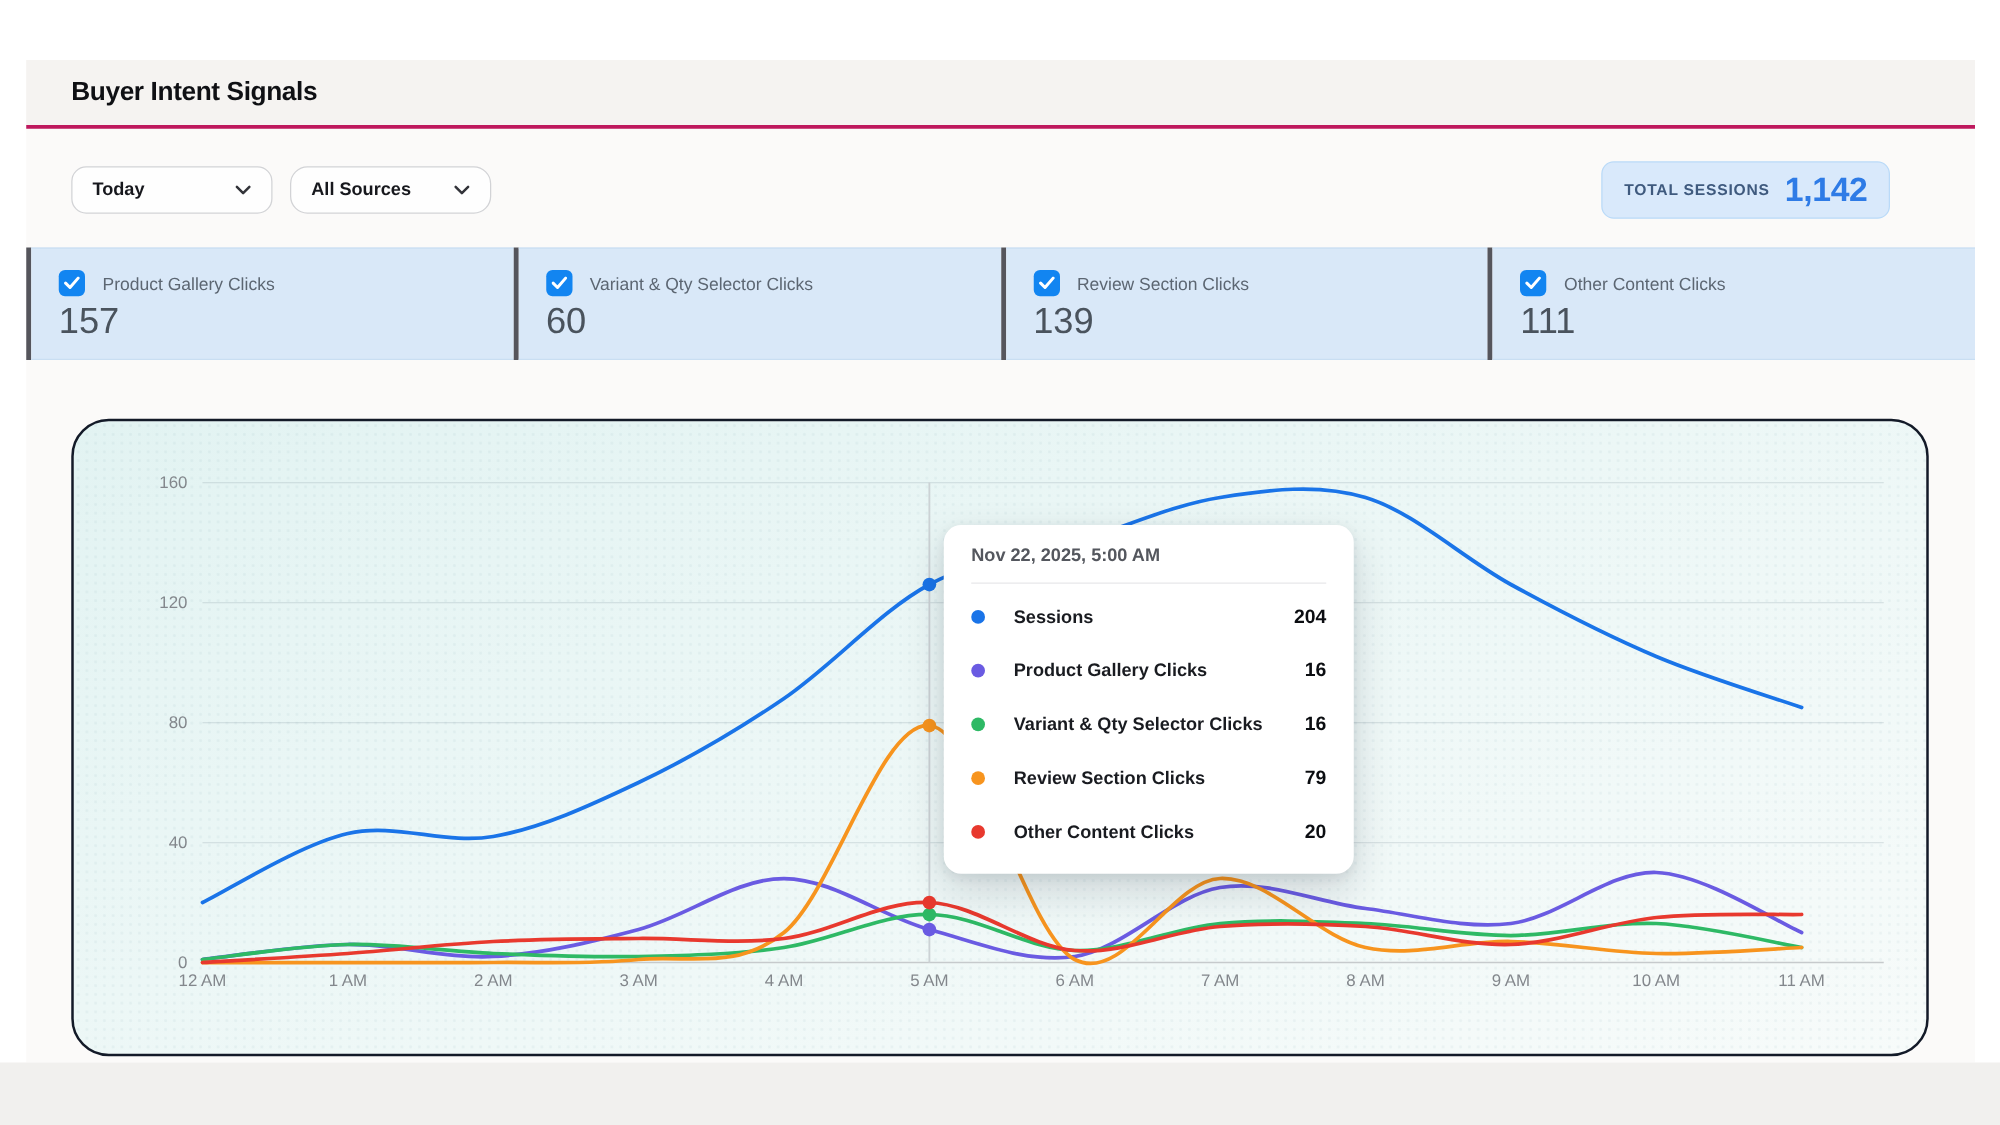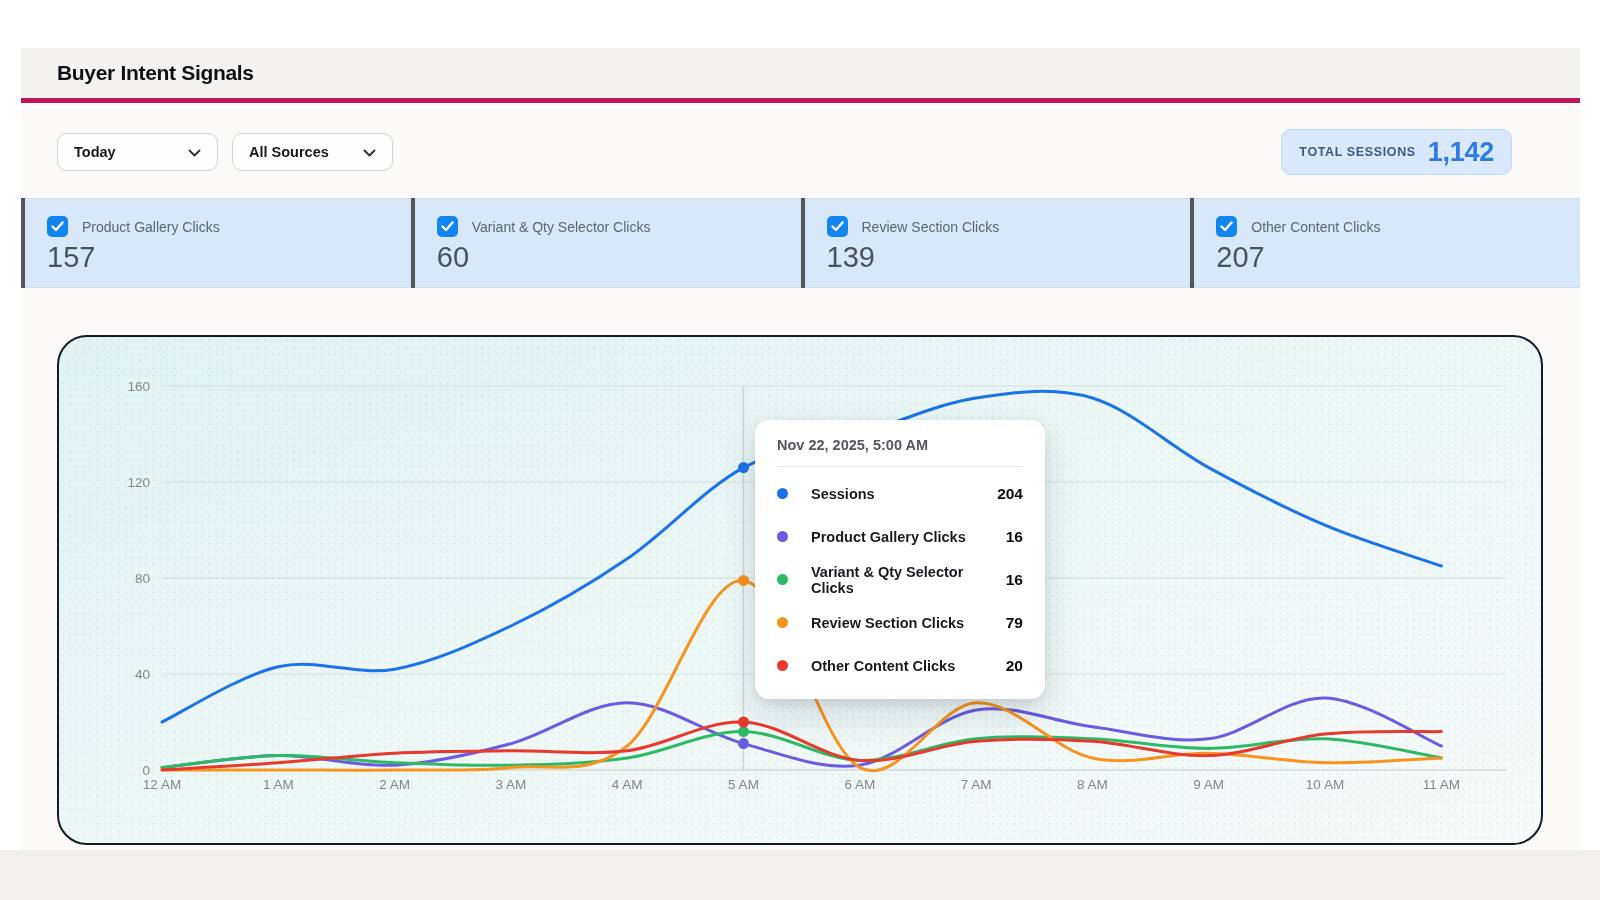--- a/index.html
+++ b/index.html
@@ -10,7 +10,7 @@
 
   .panel { position:absolute; left:21px; top:48px; width:1559px; height:802px; background:#fbfaf9; }
 
-  .title-band { height:55px; background:#f5f3f1; border-bottom:5px solid #be185d;
+  .title-band { height:55px; background:#f5f3f1; border-bottom:3px solid #be185d;
     display:flex; align-items:center; padding:0 36px; }
   .page-title { font-size:21px; font-weight:700; color:#0f1014; letter-spacing:-0.015em; }
 

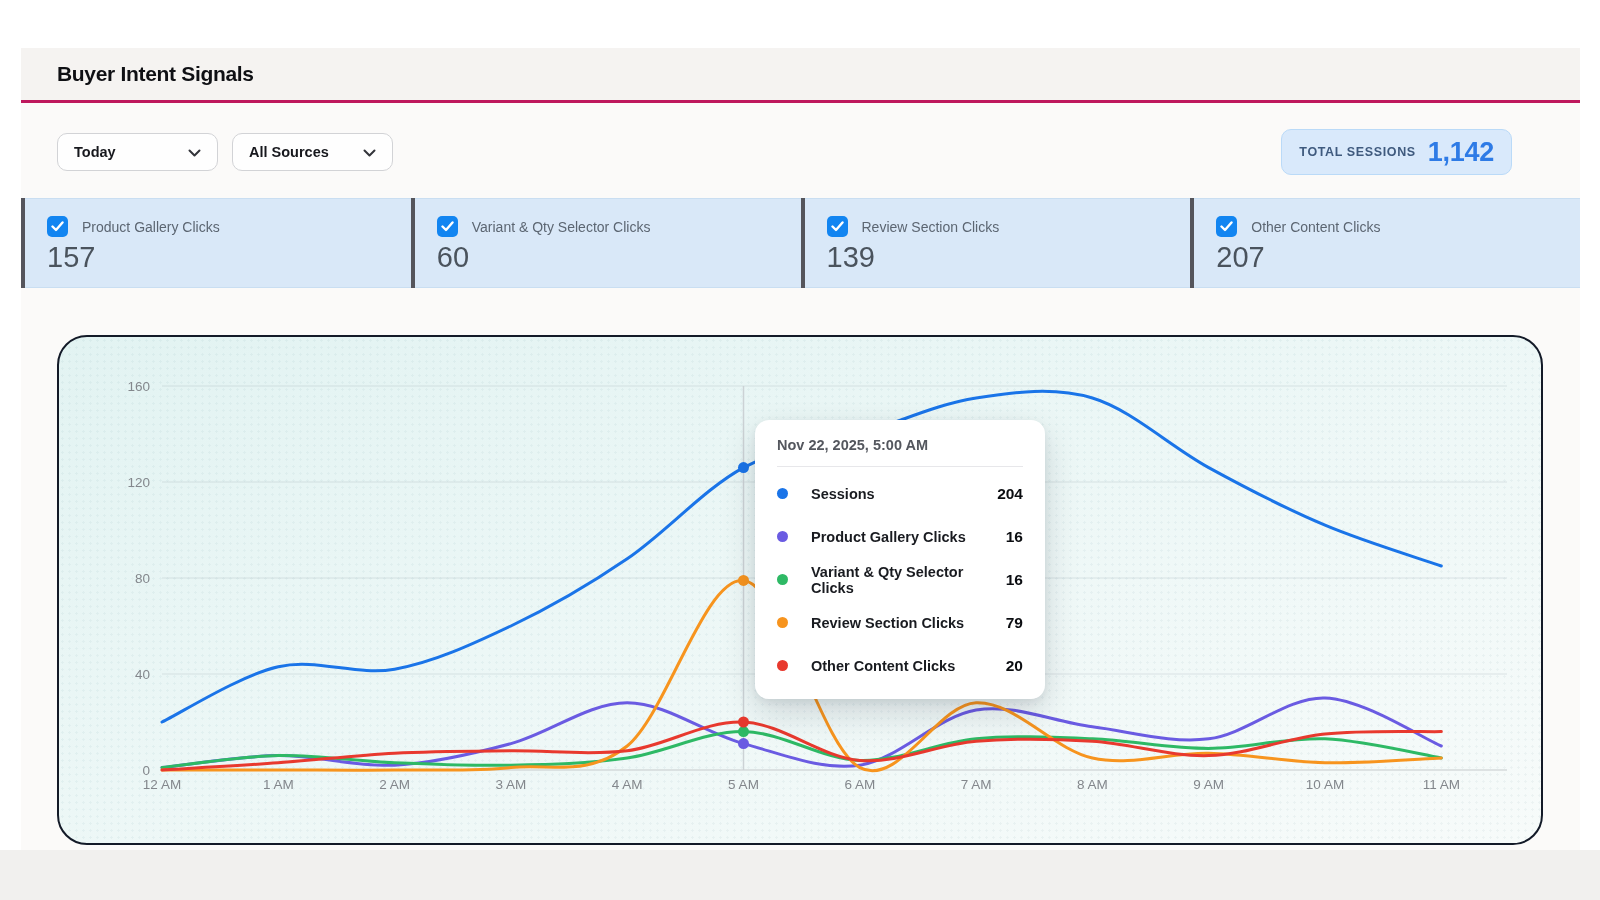--- a/index.html
+++ b/index.html
@@ -18,7 +18,7 @@
   .dropdown { position:absolute; top:30px; height:38px; border:1px solid #d2d3d6; border-radius:10px;
     background:#fefefe; display:flex; align-items:center; justify-content:space-between;
     padding:0 16px; cursor:pointer; }
-  .dropdown-date { left:36px; width:161px; }
+  .dropdown-date { left:36px; width:161px;border-radius:12px; }
   .dropdown-source { left:211px; width:161px; }
   .dropdown-label { font-size:14.5px; font-weight:700; color:#17181d; }
 

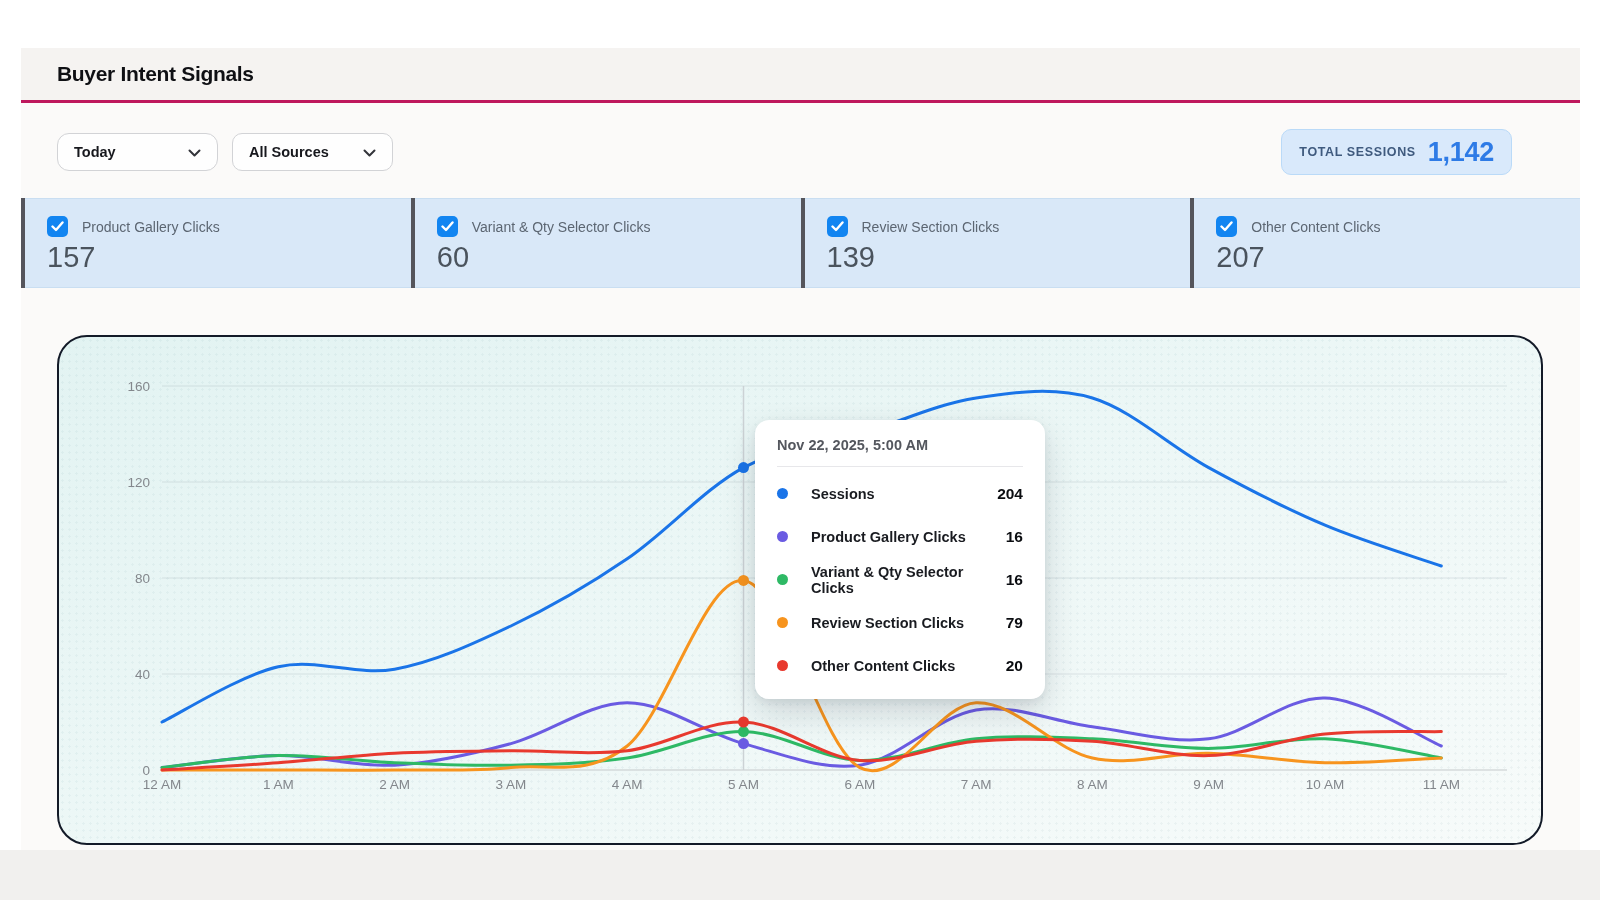--- a/index.html
+++ b/index.html
@@ -19,7 +19,7 @@
     background:#fefefe; display:flex; align-items:center; justify-content:space-between;
     padding:0 16px; cursor:pointer; }
   .dropdown-date { left:36px; width:161px;border-radius:12px; }
-  .dropdown-source { left:211px; width:161px; }
+  .dropdown-source { left:211px; width:161px;border-radius:14px; }
   .dropdown-label { font-size:14.5px; font-weight:700; color:#17181d; }
 
   .badge { position:absolute; top:26px; right:68px; height:46px; background:#d9e9fb;

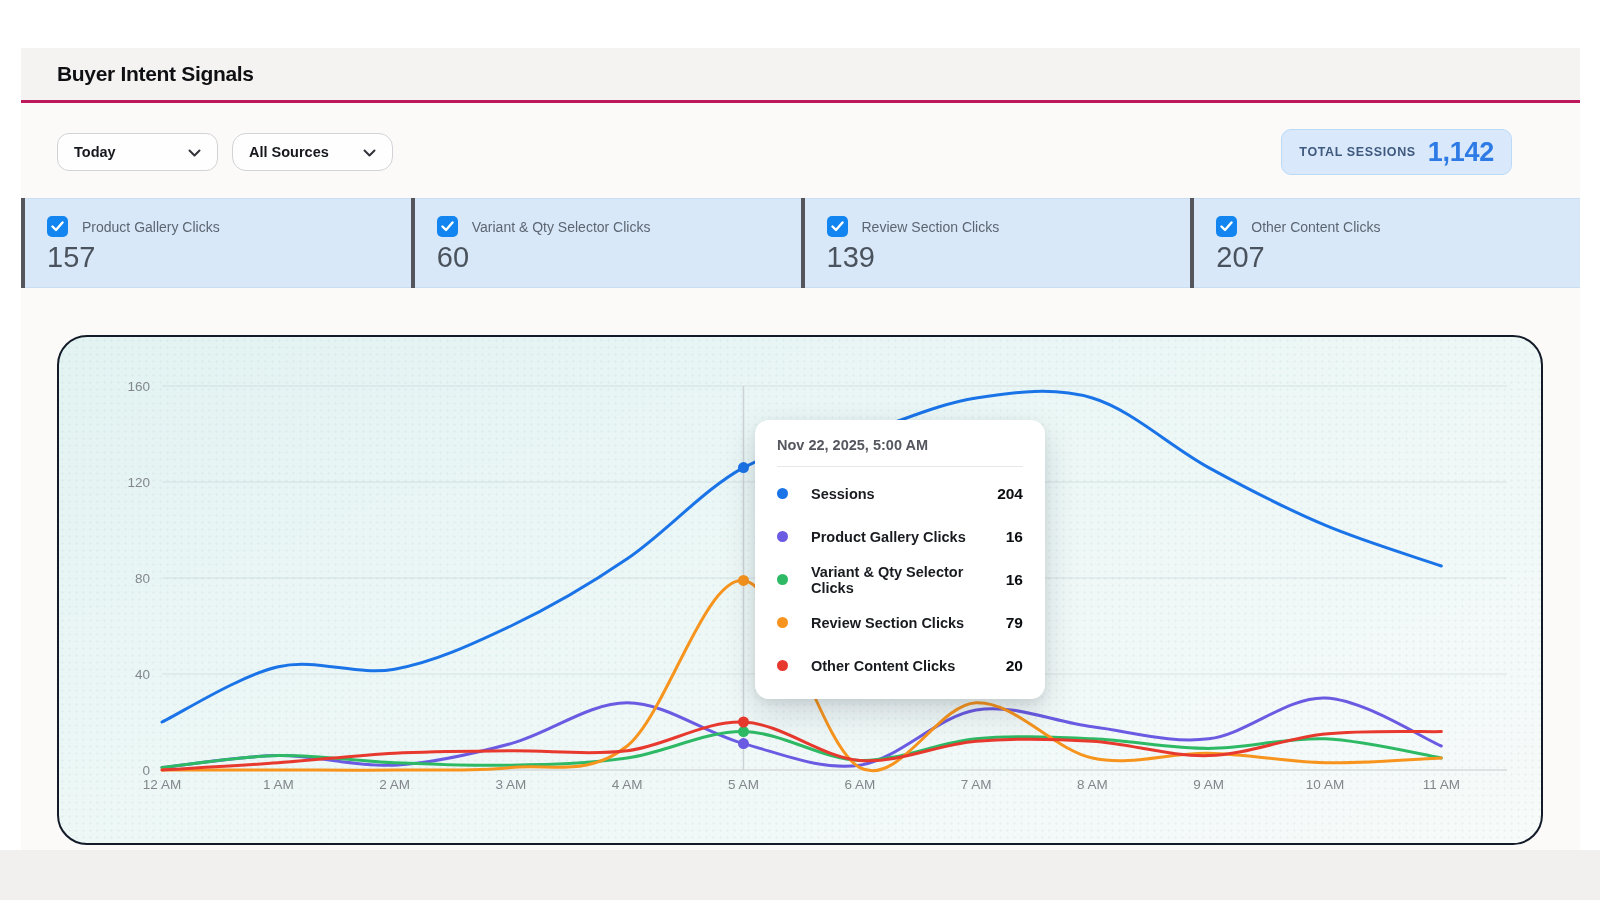--- a/index.html
+++ b/index.html
@@ -134,7 +134,7 @@
         </span>
         <span class="card-label">Other Content Clicks</span>
       </div>
-      <div class="card-value">207</div>
+      <div class="card-value">111</div>
     </div>
   </div>
 

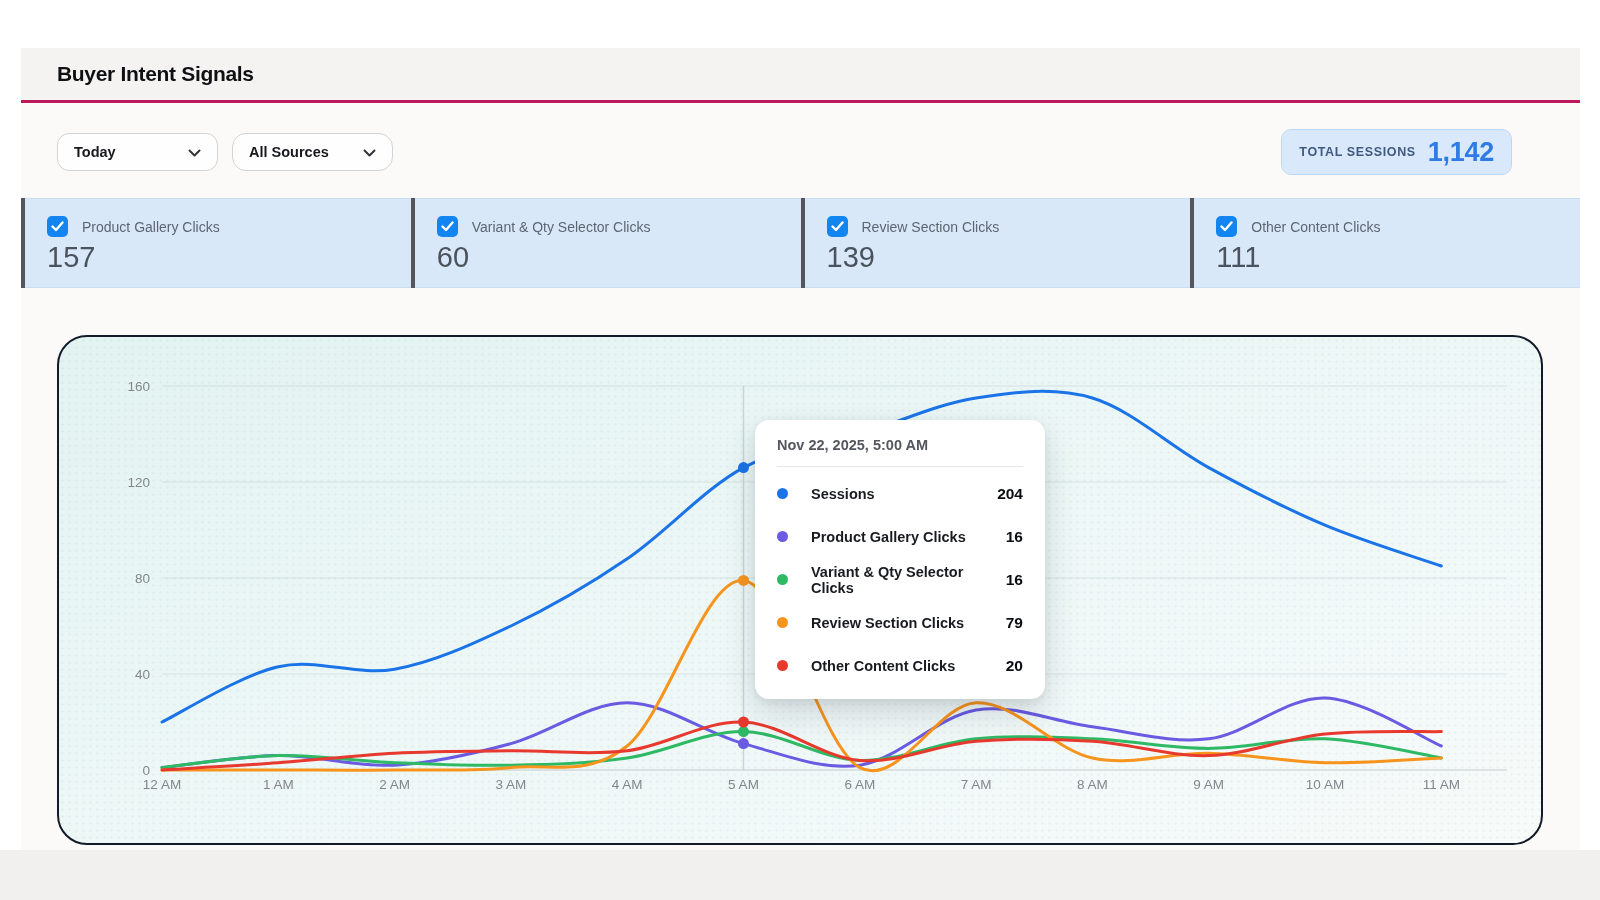--- a/index.html
+++ b/index.html
@@ -45,7 +45,7 @@
     background-size: 7px 7px, 100% 100%; }
   #chart-svg { position:absolute; left:0; top:0; width:1486px; height:510px; }
 
-  .tooltip { position:absolute; left:696px; top:83px; width:290px; background:#ffffff;
+  .tooltip { position:absolute; left:696px; top:83px; width:328px; background:#ffffff;
     border-radius:14px; padding:17px 22px 12px;
     box-shadow:0 14px 34px rgba(15,23,42,0.15), 0 3px 9px rgba(15,23,42,0.08); }
   .tooltip-title { font-size:14.5px; font-weight:600; color:#54575e; }

